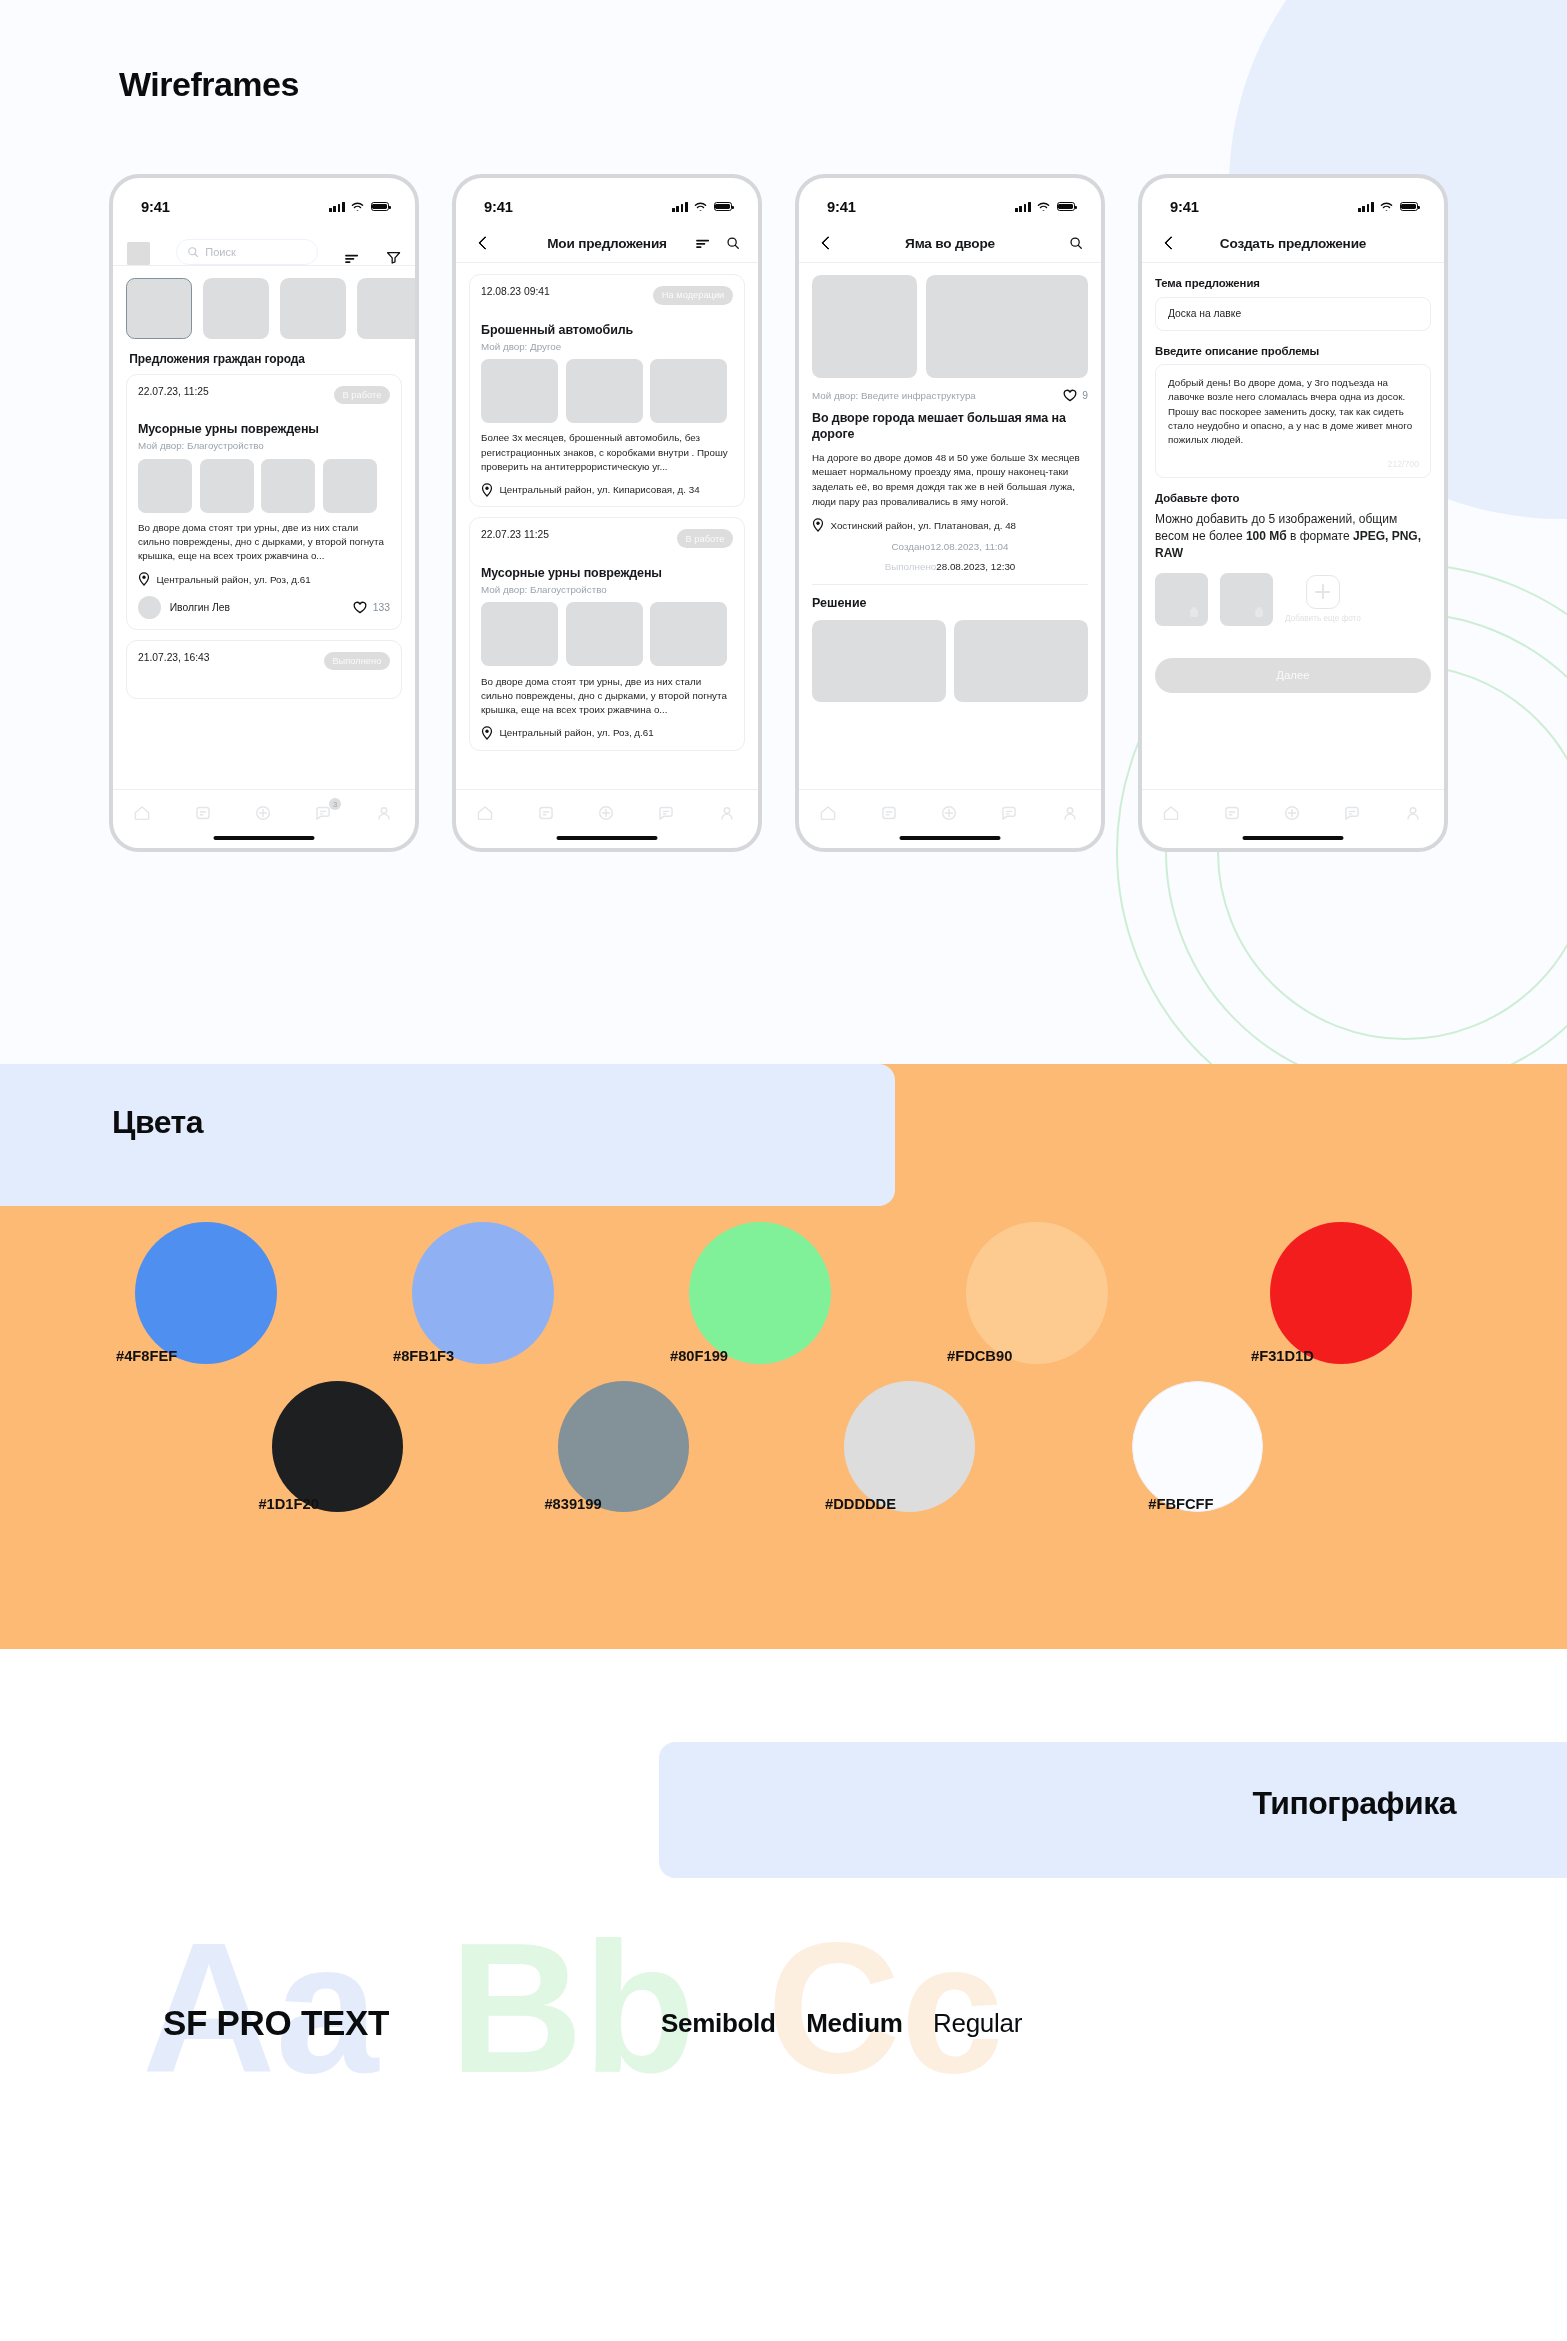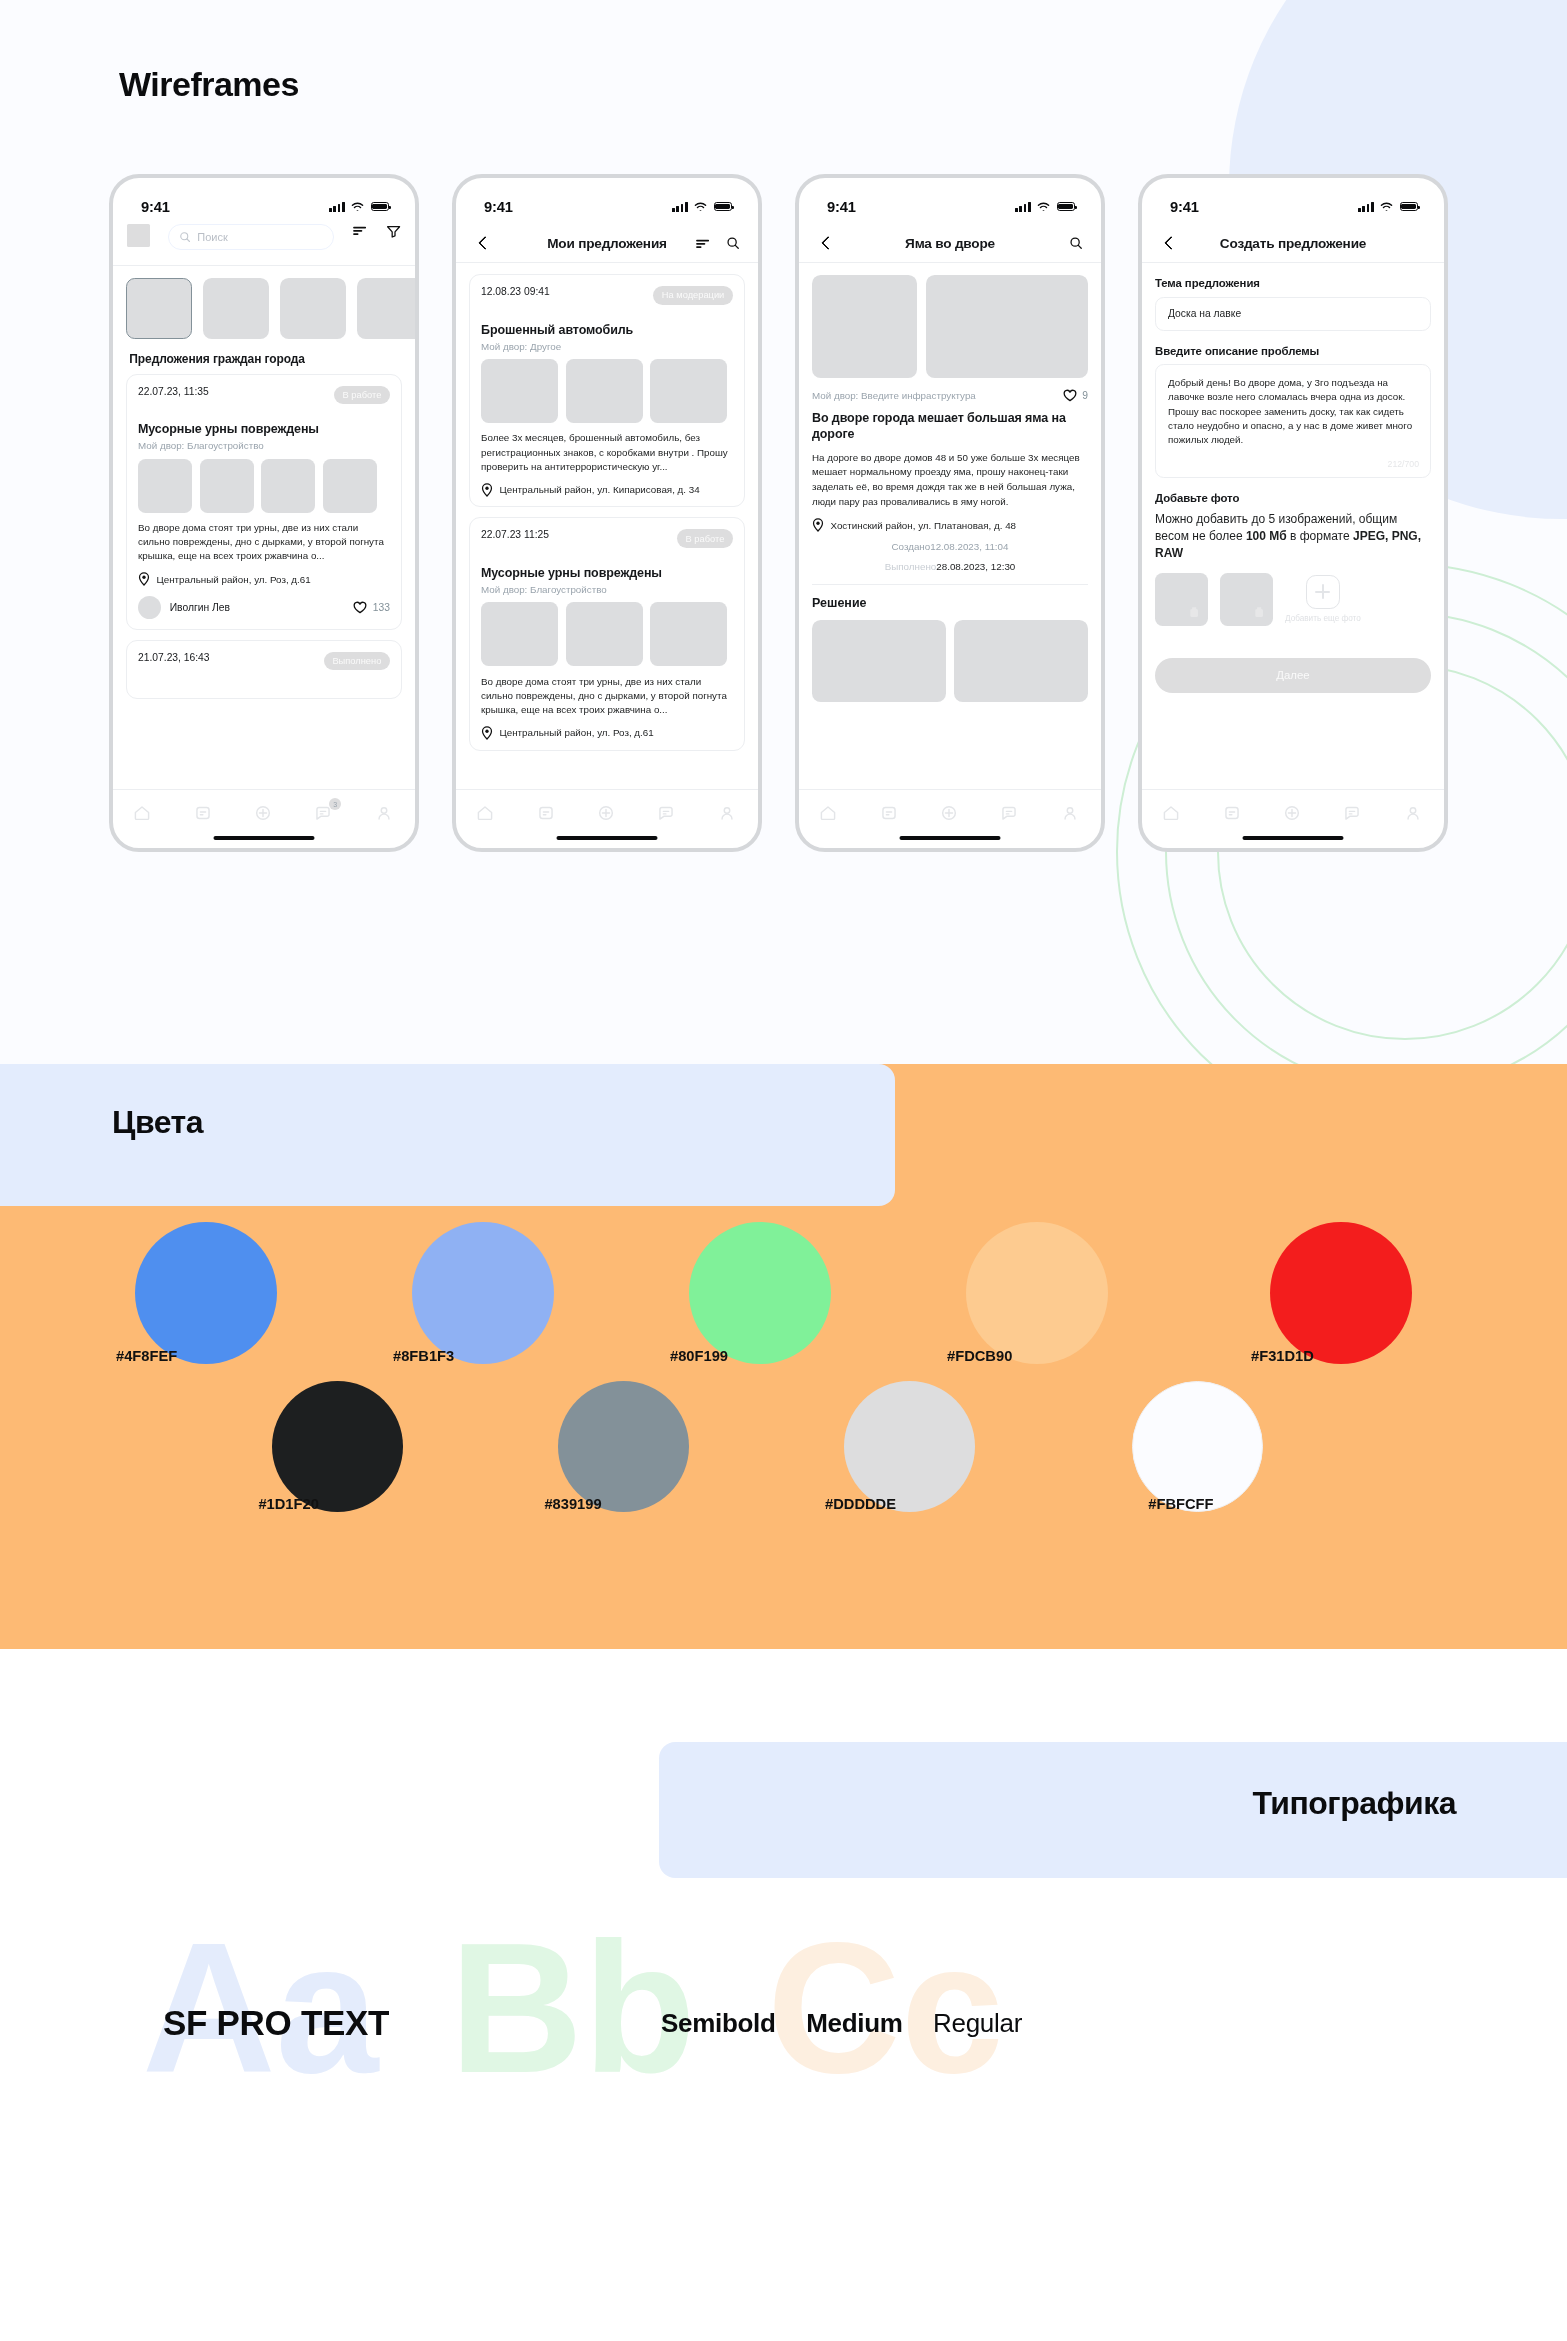--- a/index.html
+++ b/index.html
@@ -100,7 +100,7 @@
   
   .search-header {
     height: 42px; flex: 0 0 42px;
-    display: flex; align-items: flex-start; gap: 18px;
+    display: flex; align-items: flex-end; gap: 26px;
     padding: 0 14px; border-bottom: 0.8px solid #eceef1;
   }
   .logo-sq { width: 23px; height: 23px; background: #dddddE; border-radius: 1.6px; flex: 0 0 23px; }

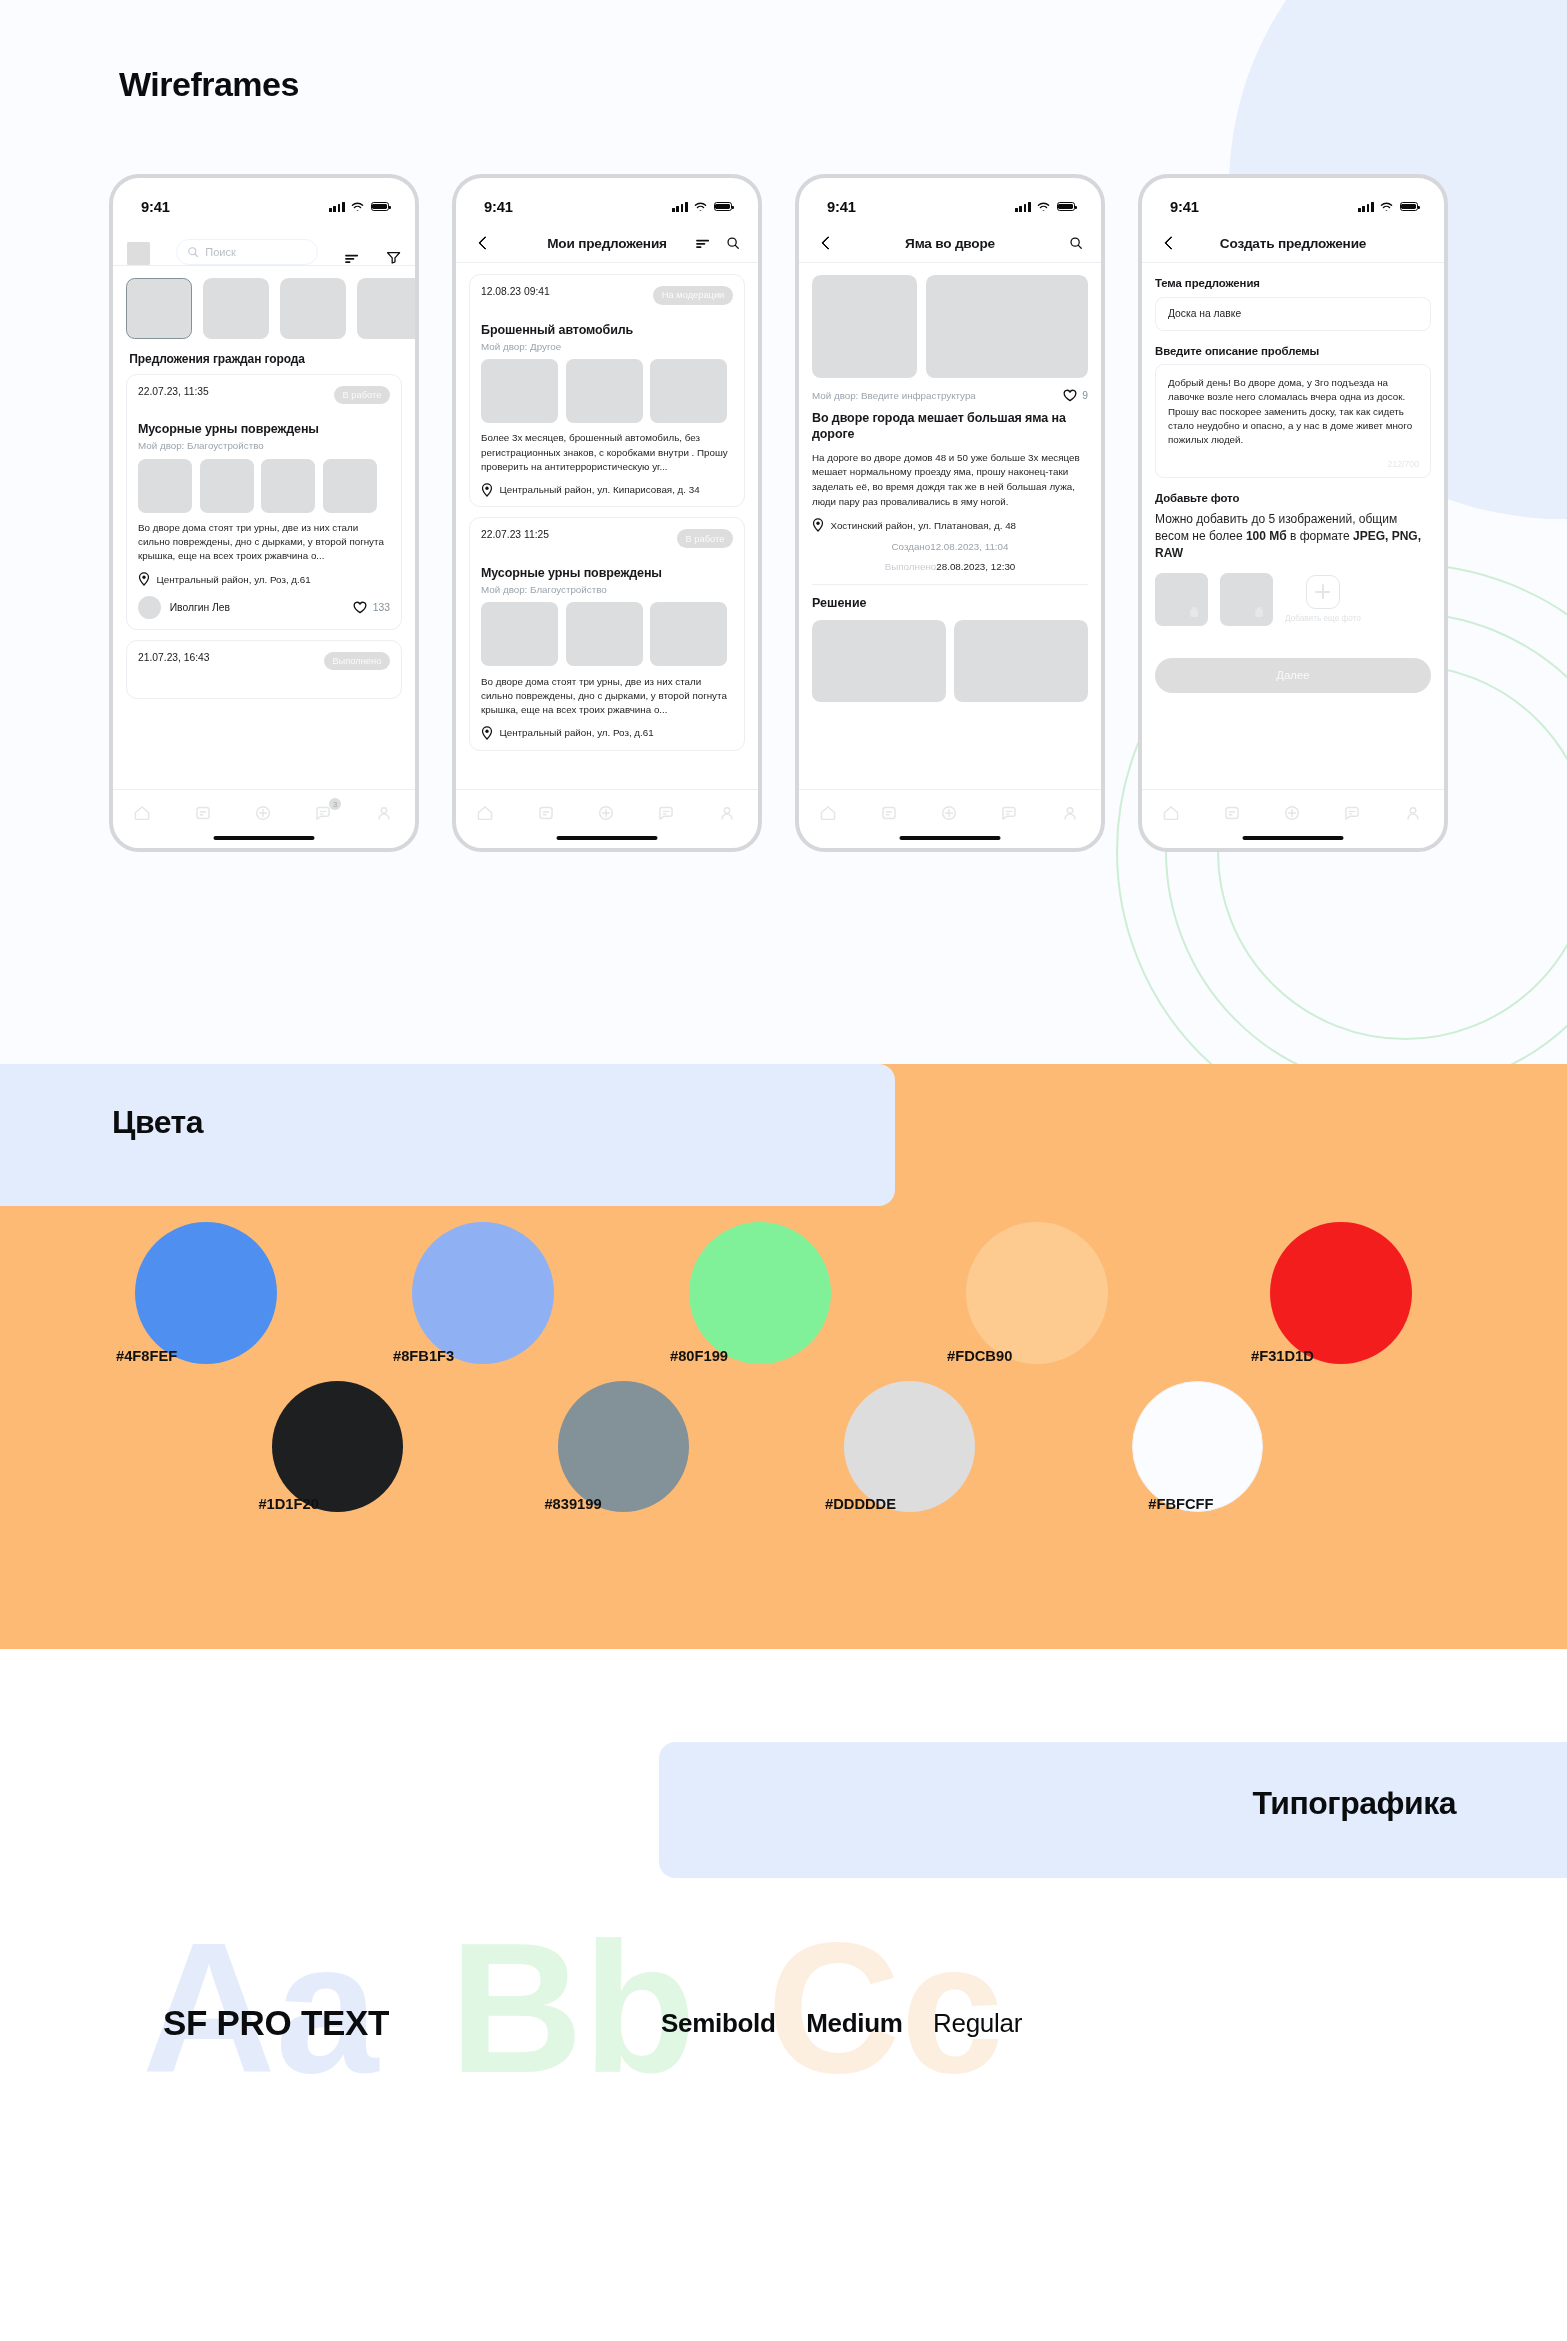--- a/index.html
+++ b/index.html
@@ -335,7 +335,7 @@
 
           <div class="card">
             <div class="card-top">
-              <div class="card-date">22.07.23, 11:35</div>
+              <div class="card-date">22.07.23, 11:25</div>
               <div class="badge">В работе</div>
             </div>
             <div class="card-title">Мусорные урны повреждены</div>

